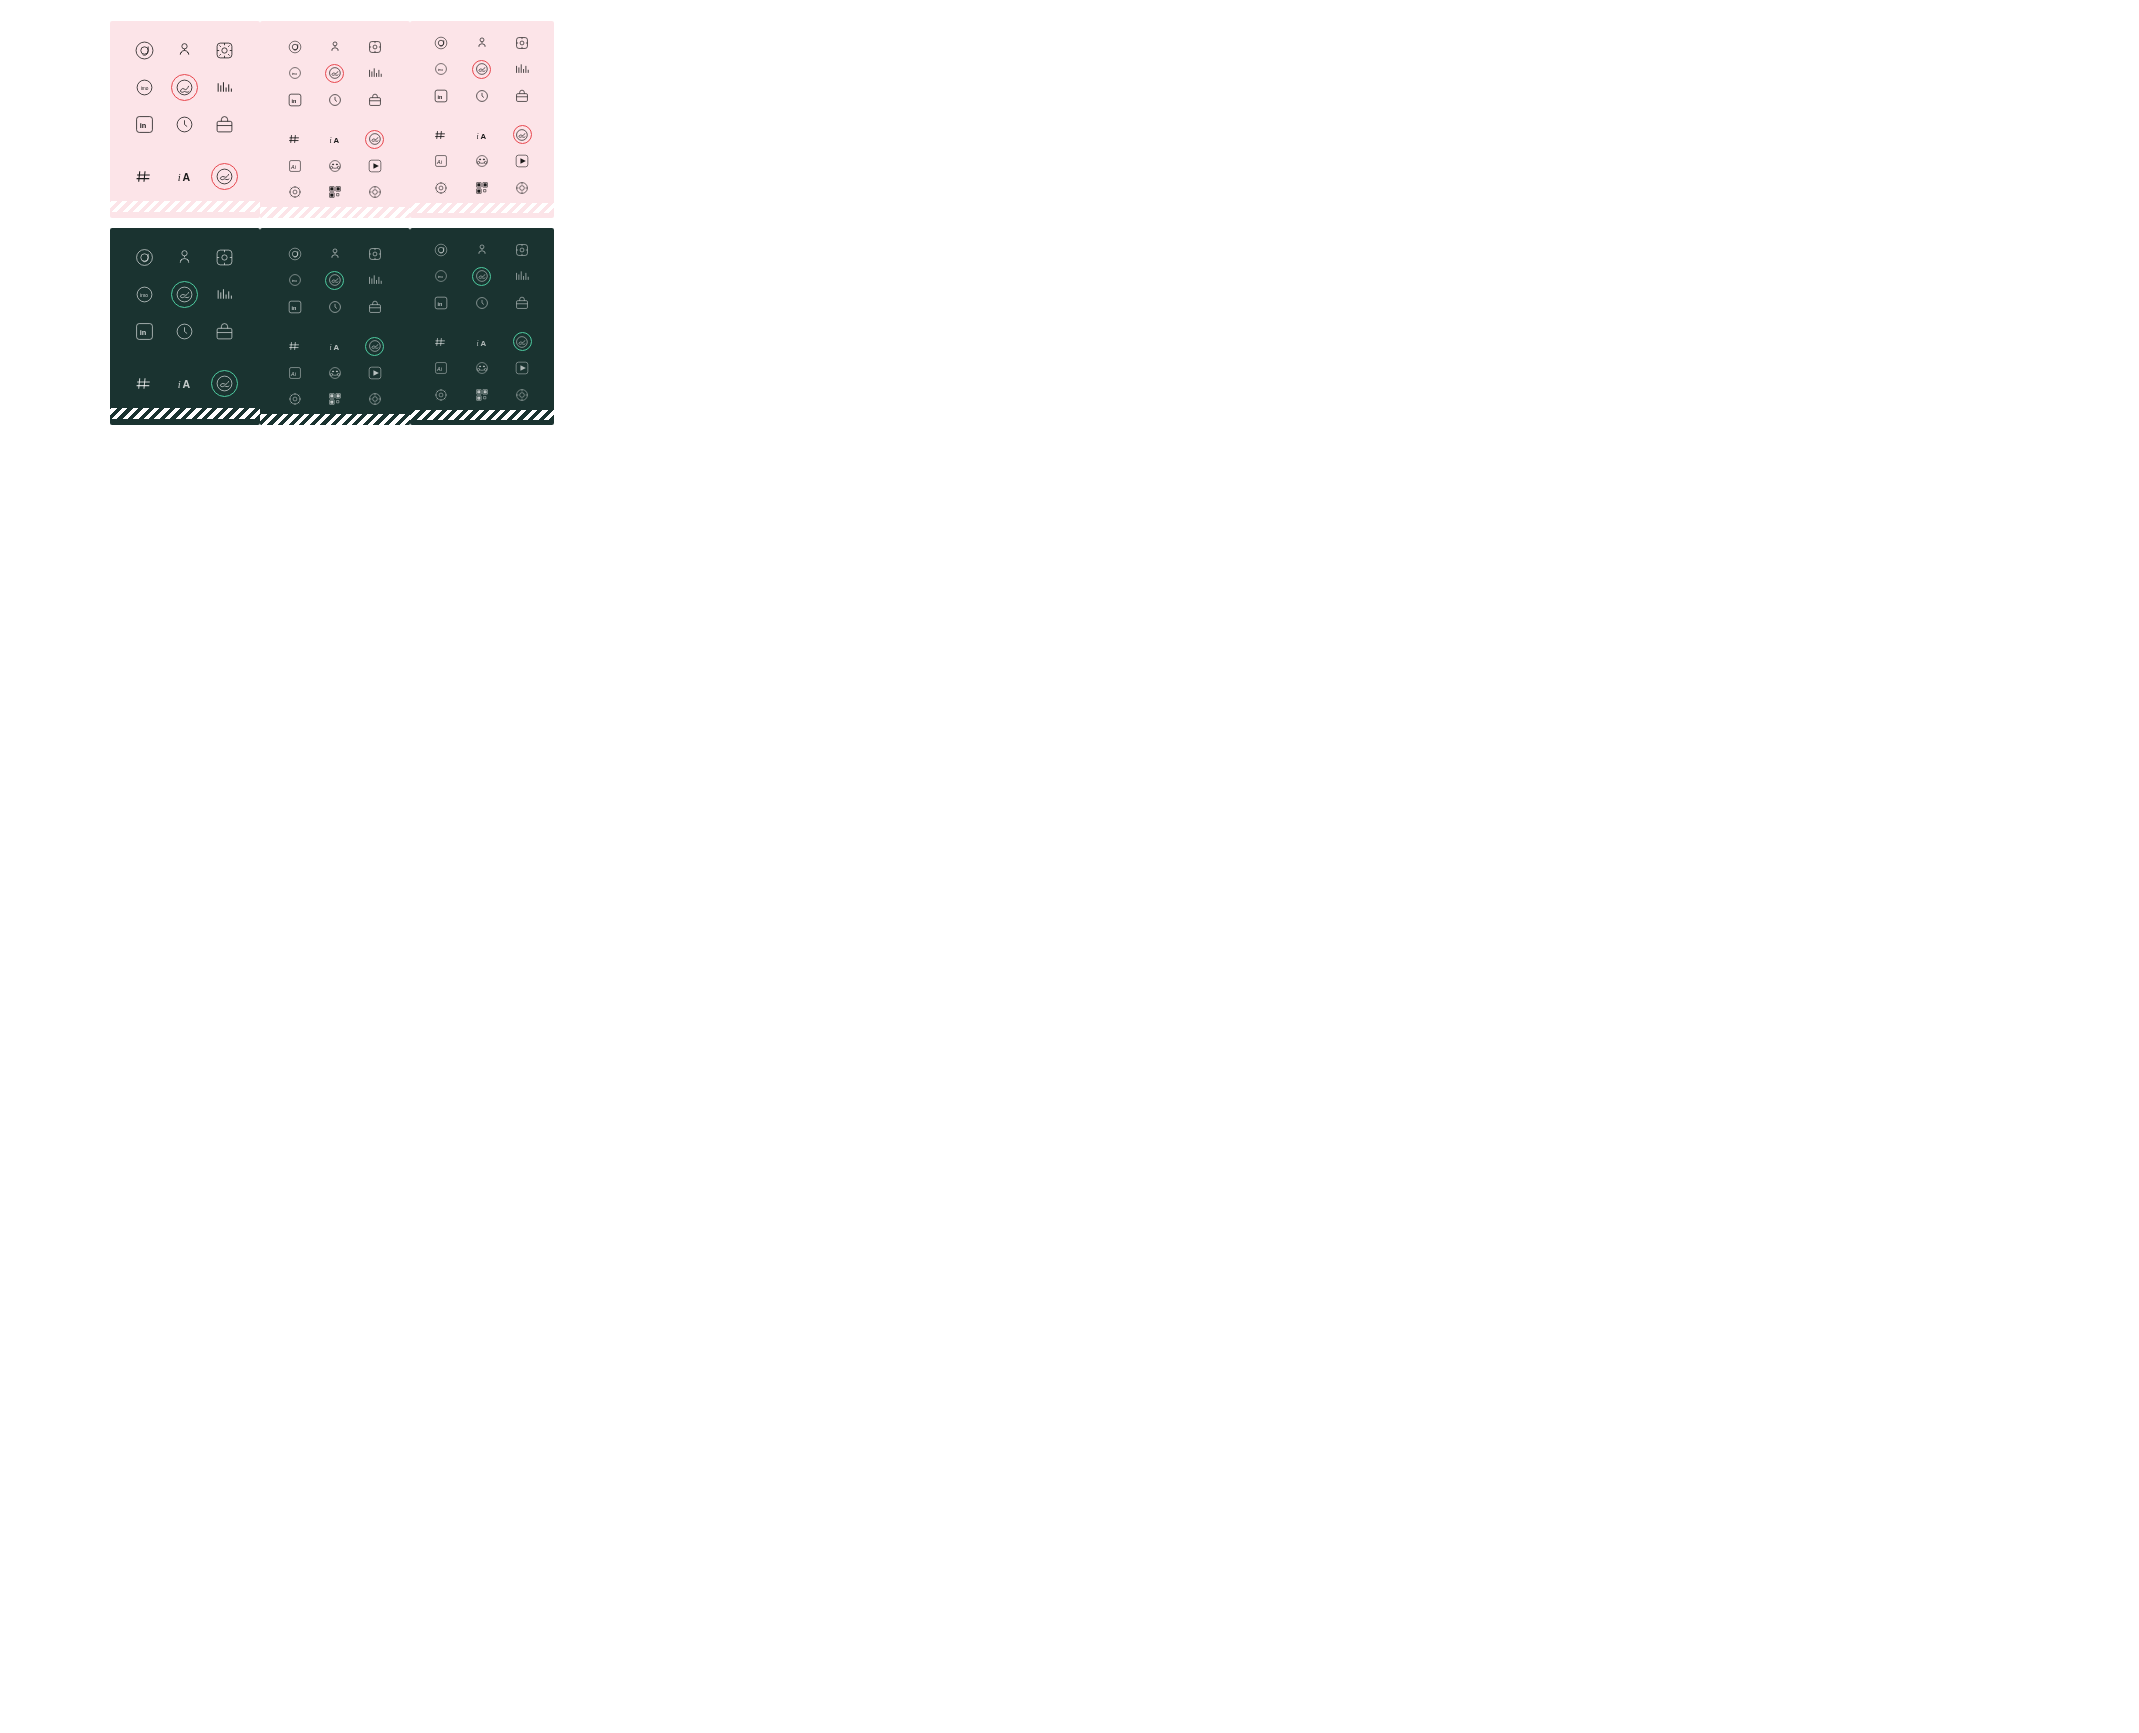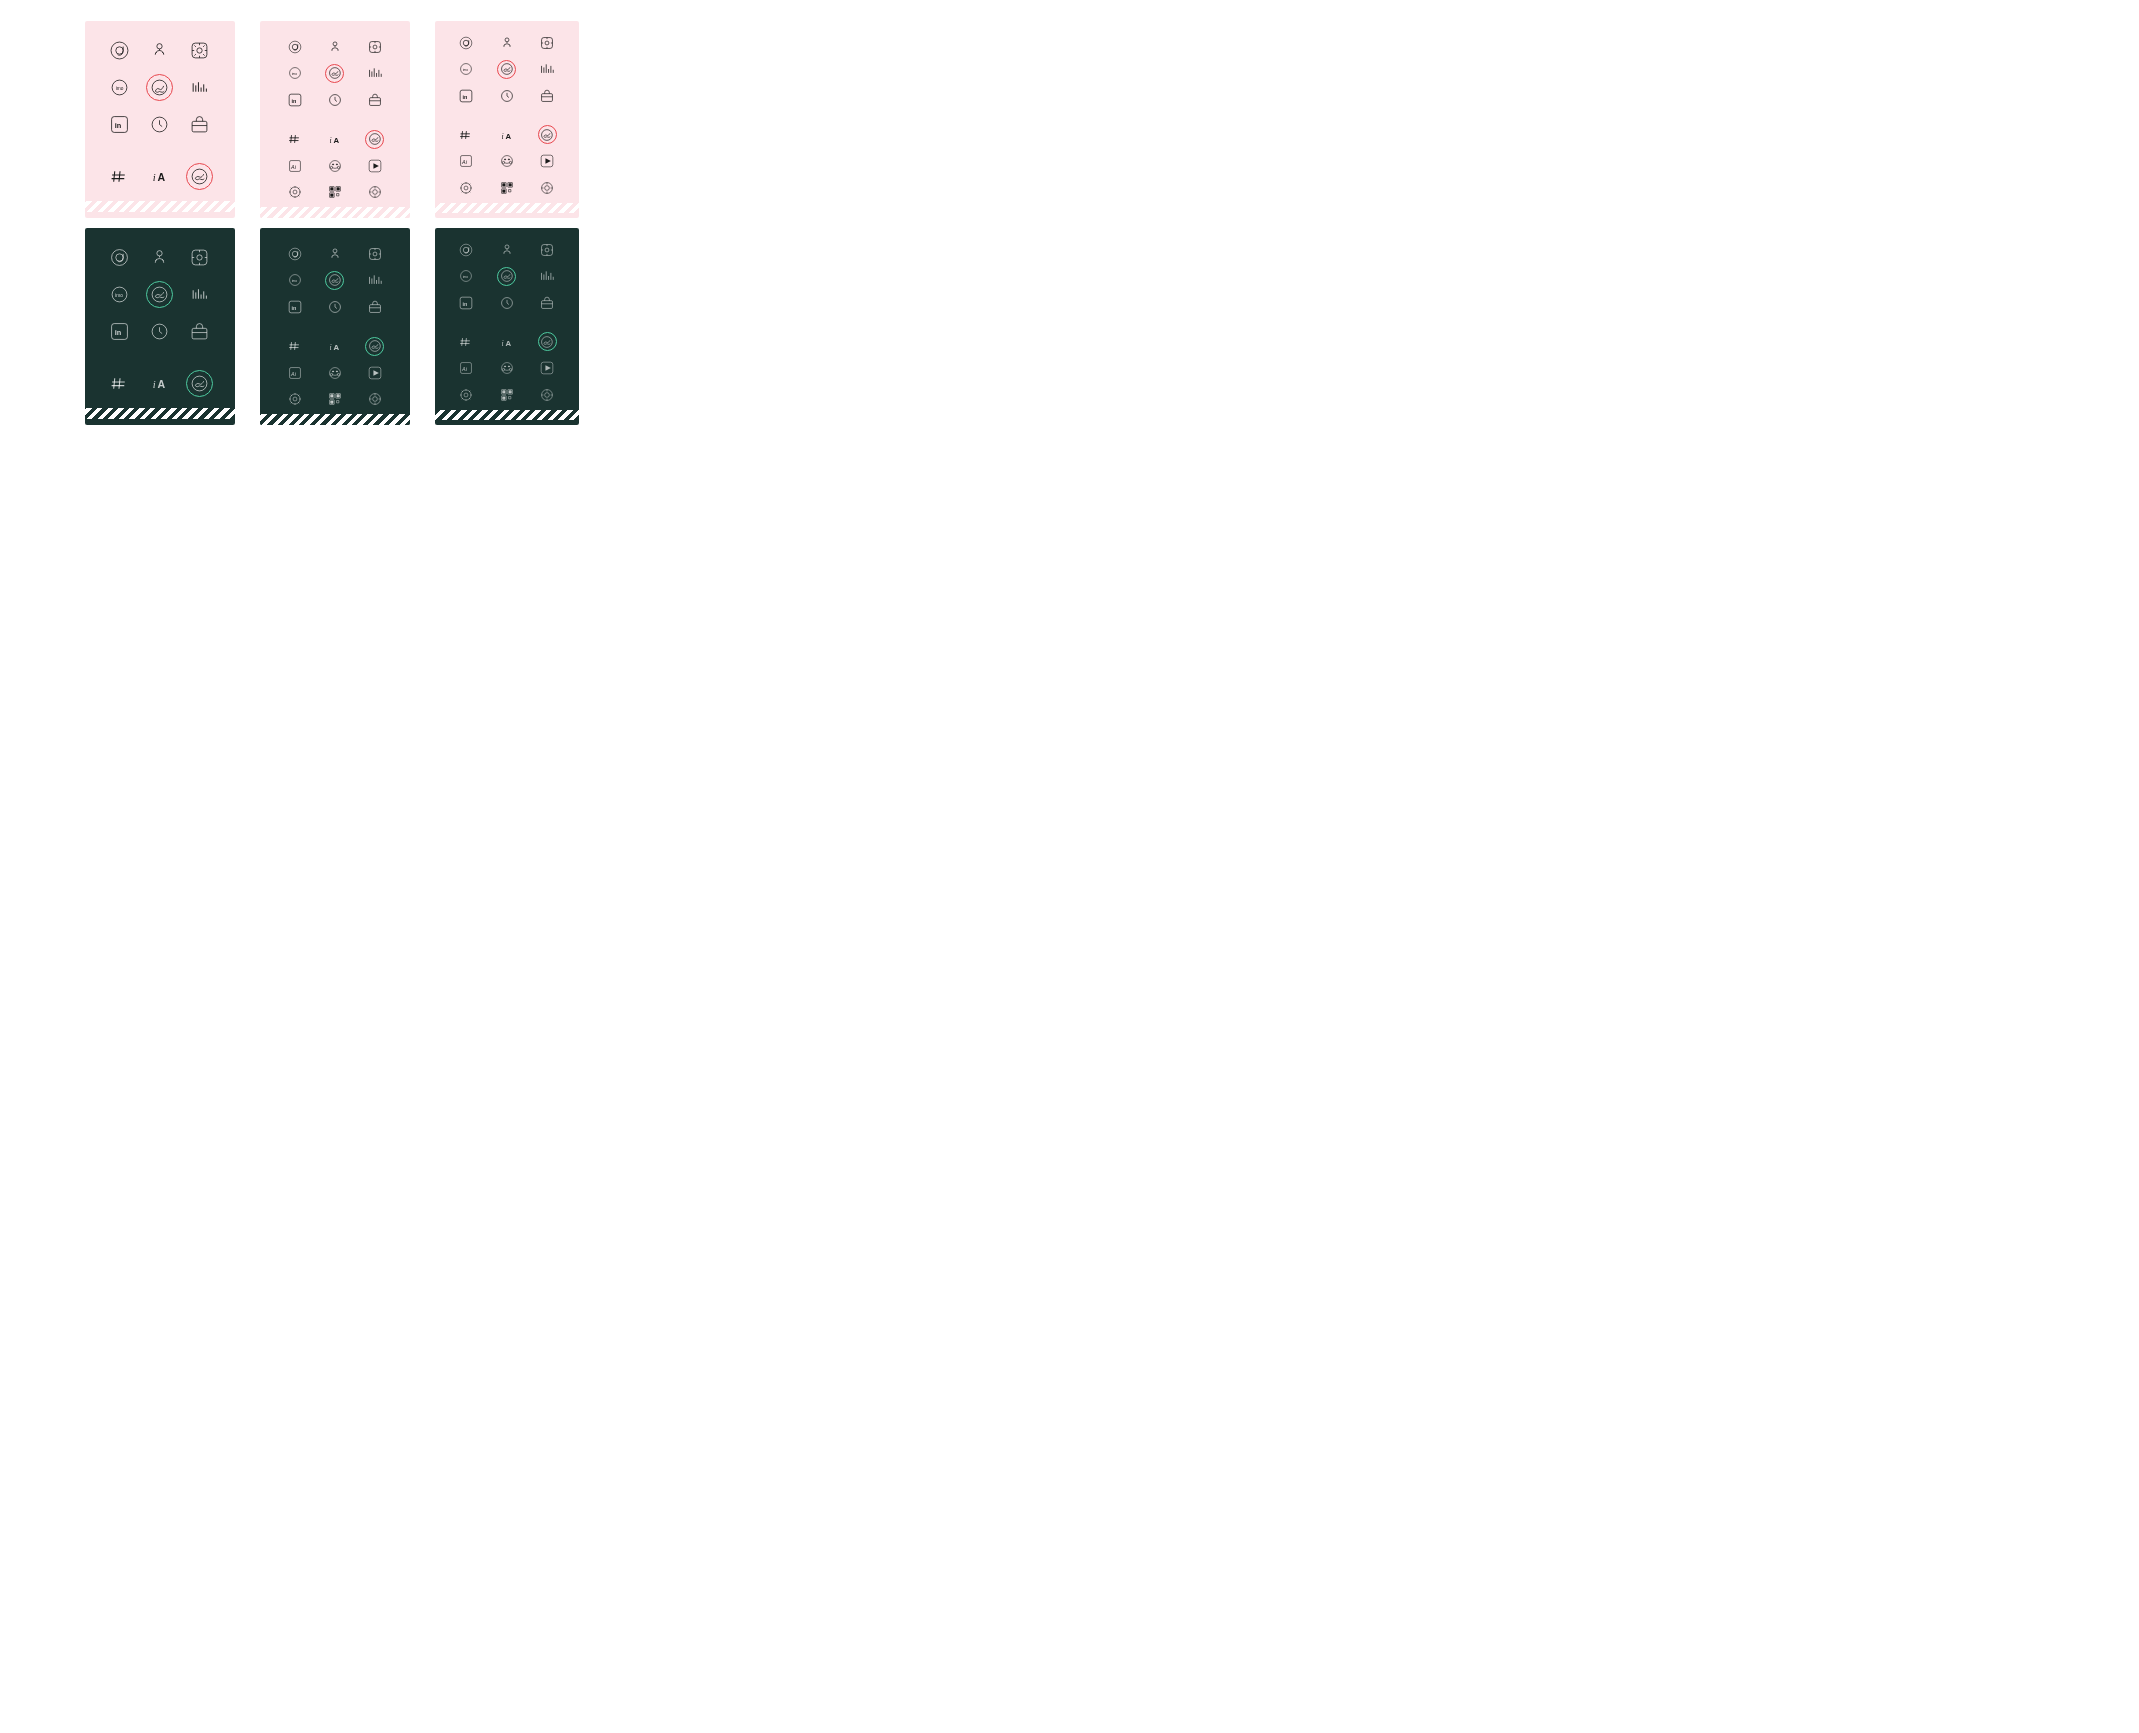--- a/index.html
+++ b/index.html
@@ -17,7 +17,7 @@
 
     .row {
       display: flex;
-      gap: 25px;
+      gap: 0;
       justify-content: flex-start;
       text-decoration: underline;
     }

